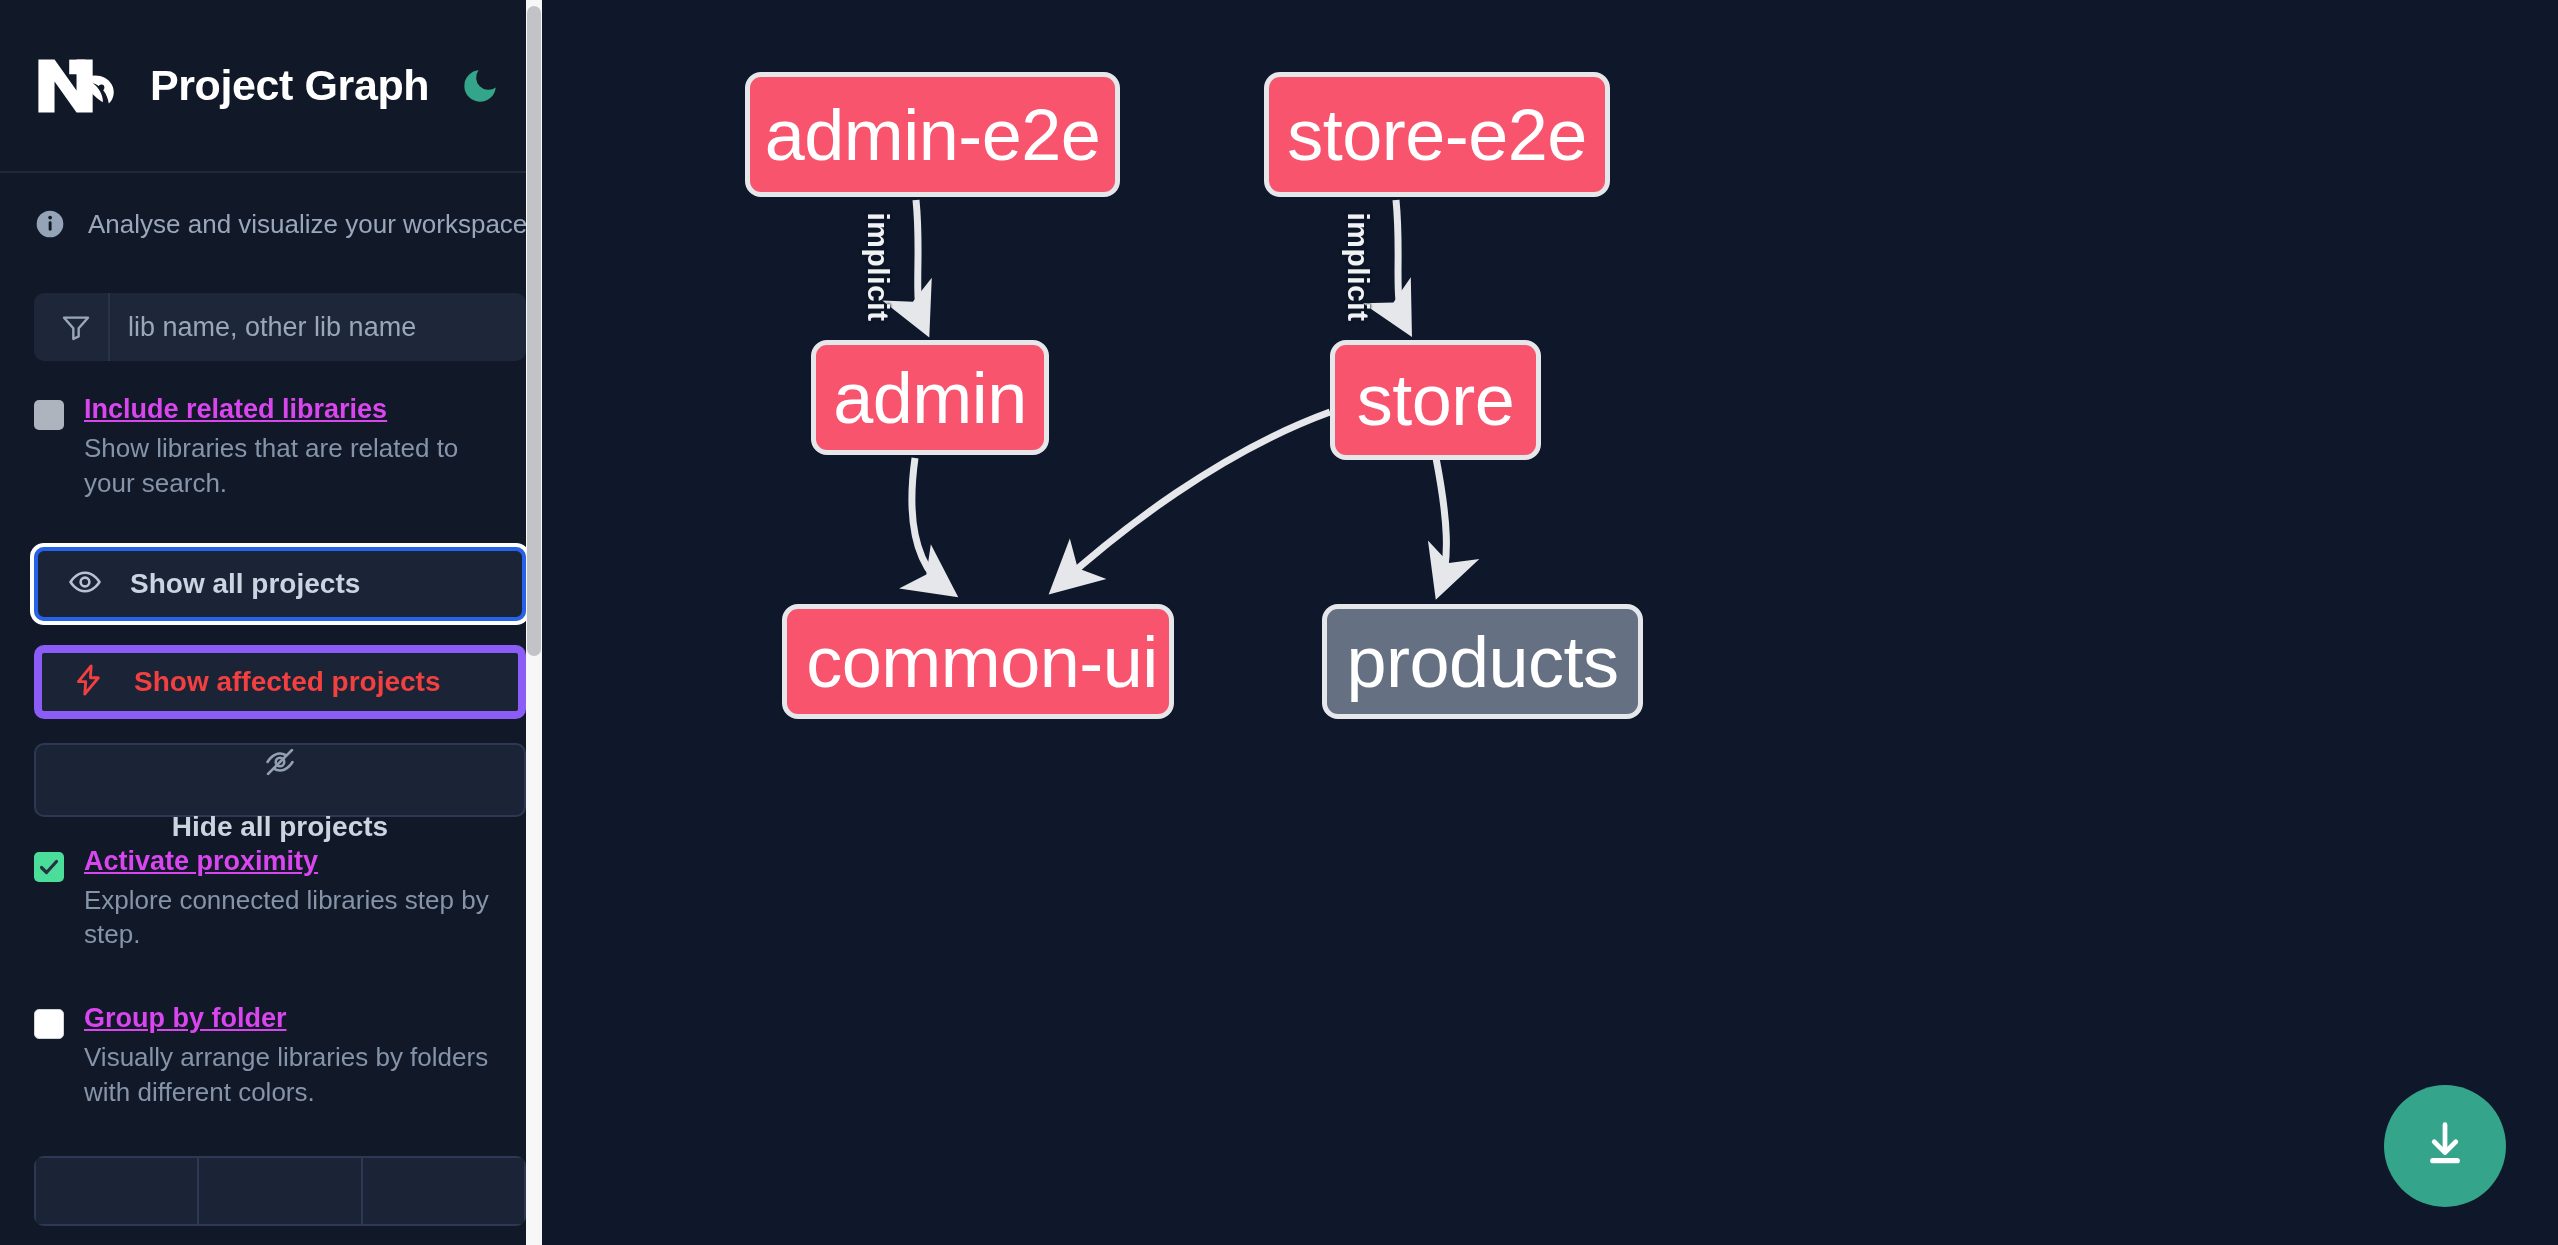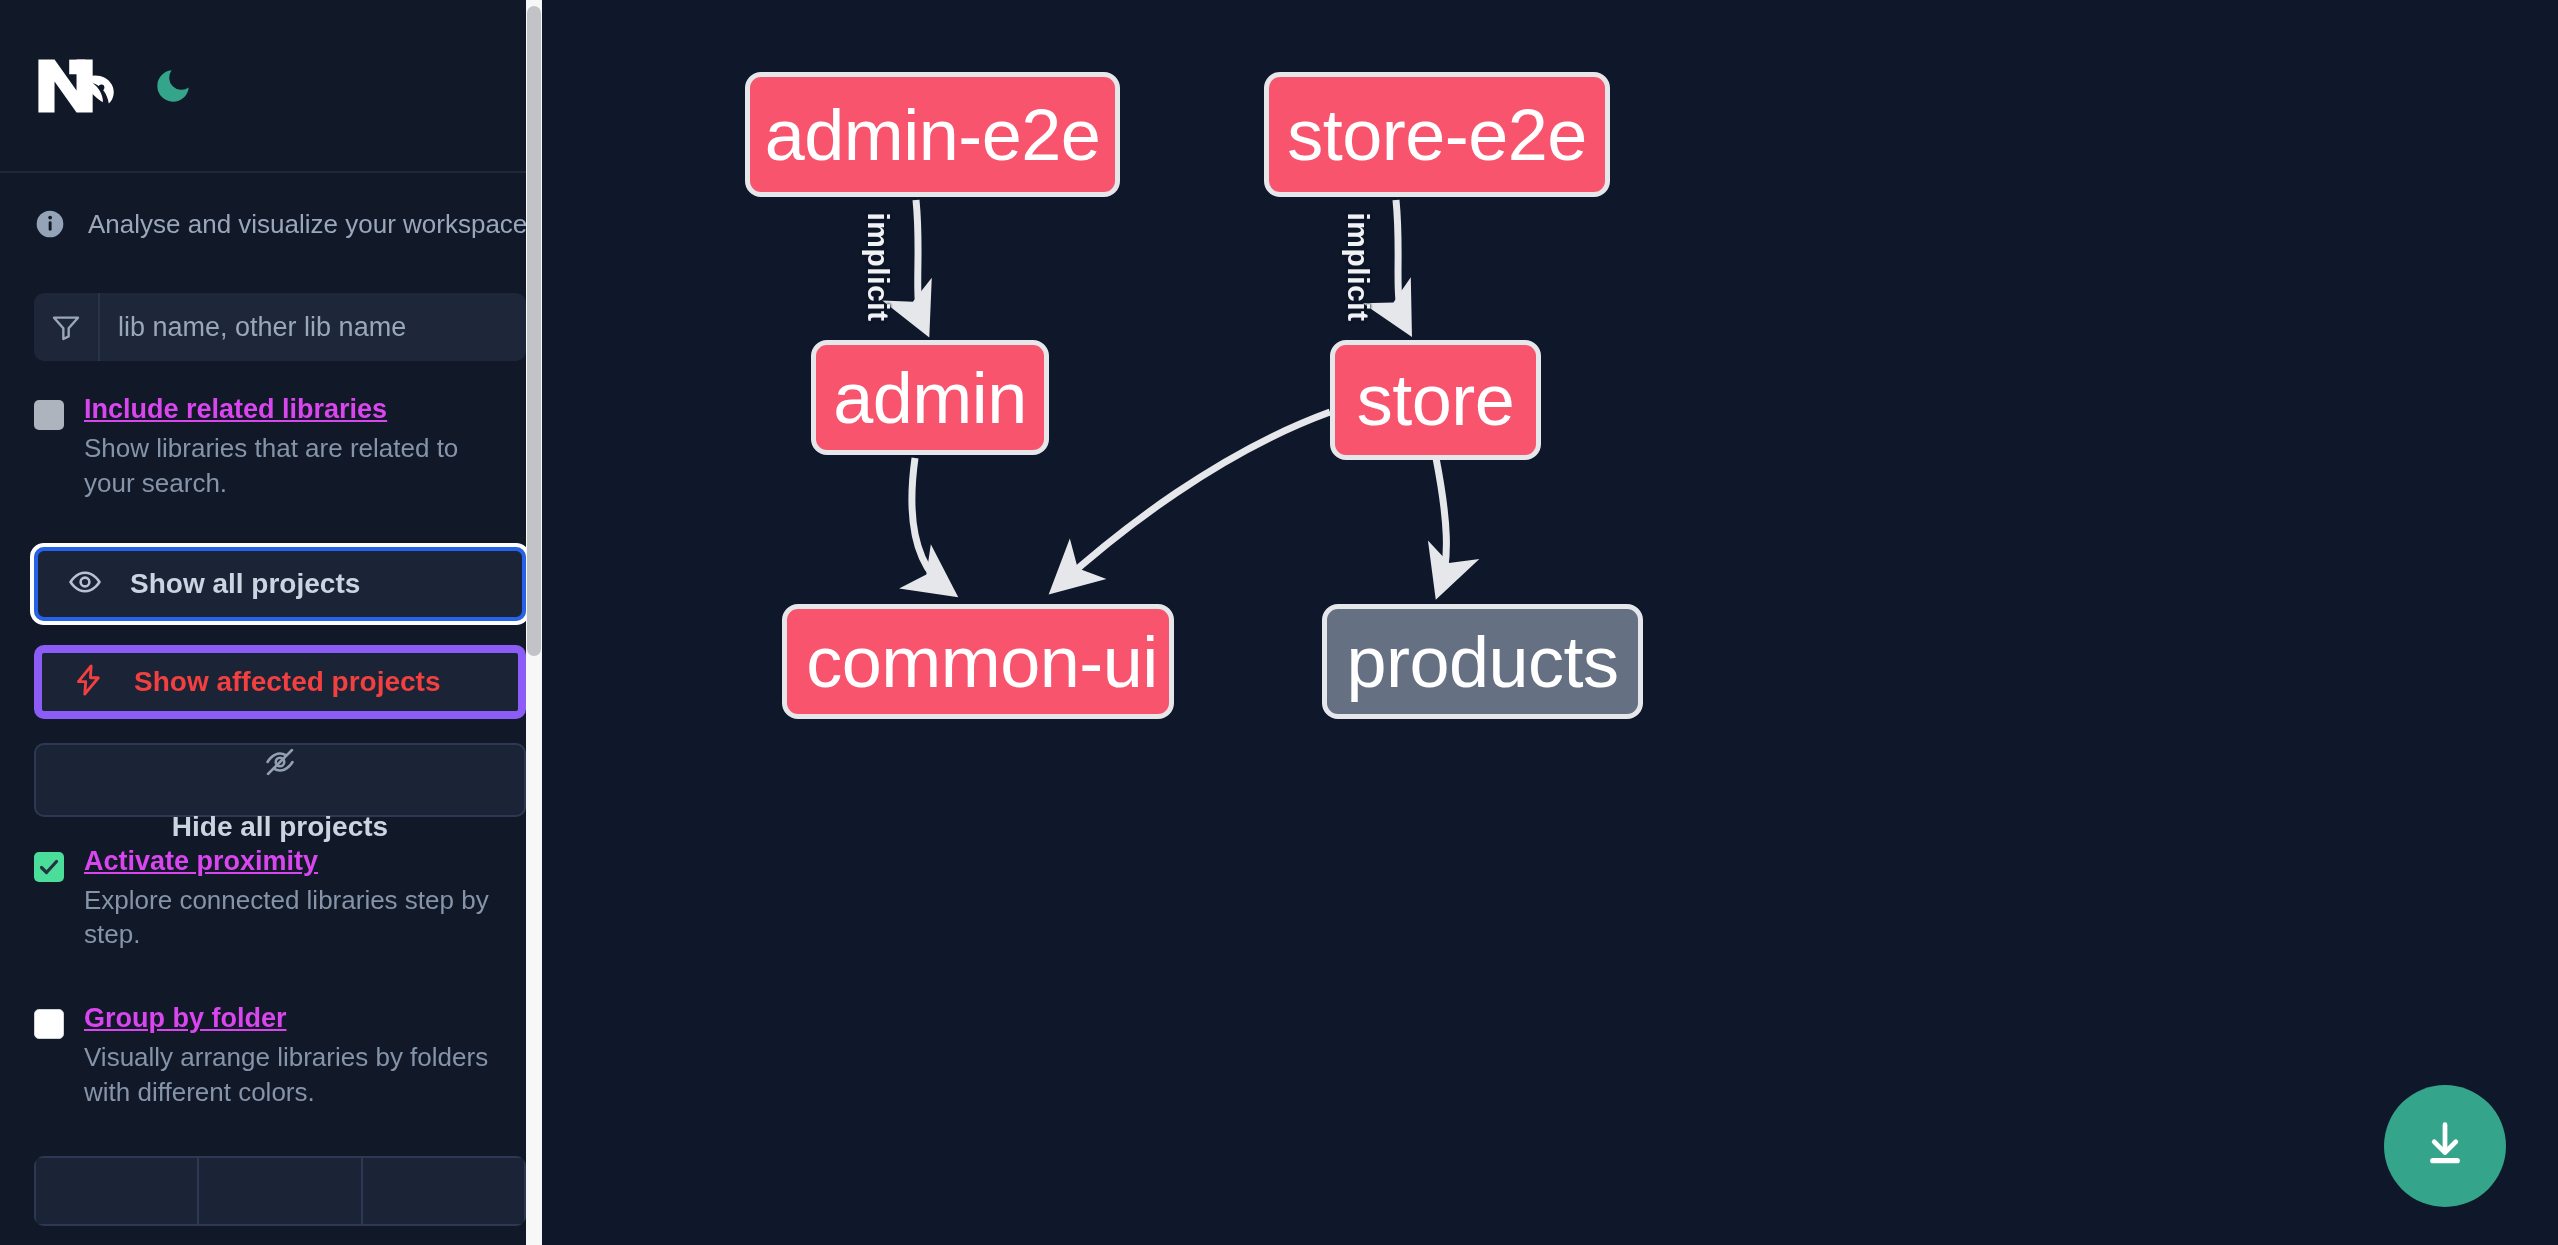--- a/index.html
+++ b/index.html
@@ -203,6 +203,7 @@
             <circle cx="92" cy="44" r="4" fill="#111827"></circle>
           </svg>
         </span>
+        <span class="app-title">Project Graph</span>
         <span class="moon-btn">
           <svg viewBox="0 0 24 24" width="42" height="42">
             <path fill="#34a48a" d="M21 12.8A9 9 0 1 1 11.2 3a7 7 0 0 0 9.8 9.8z"></path>

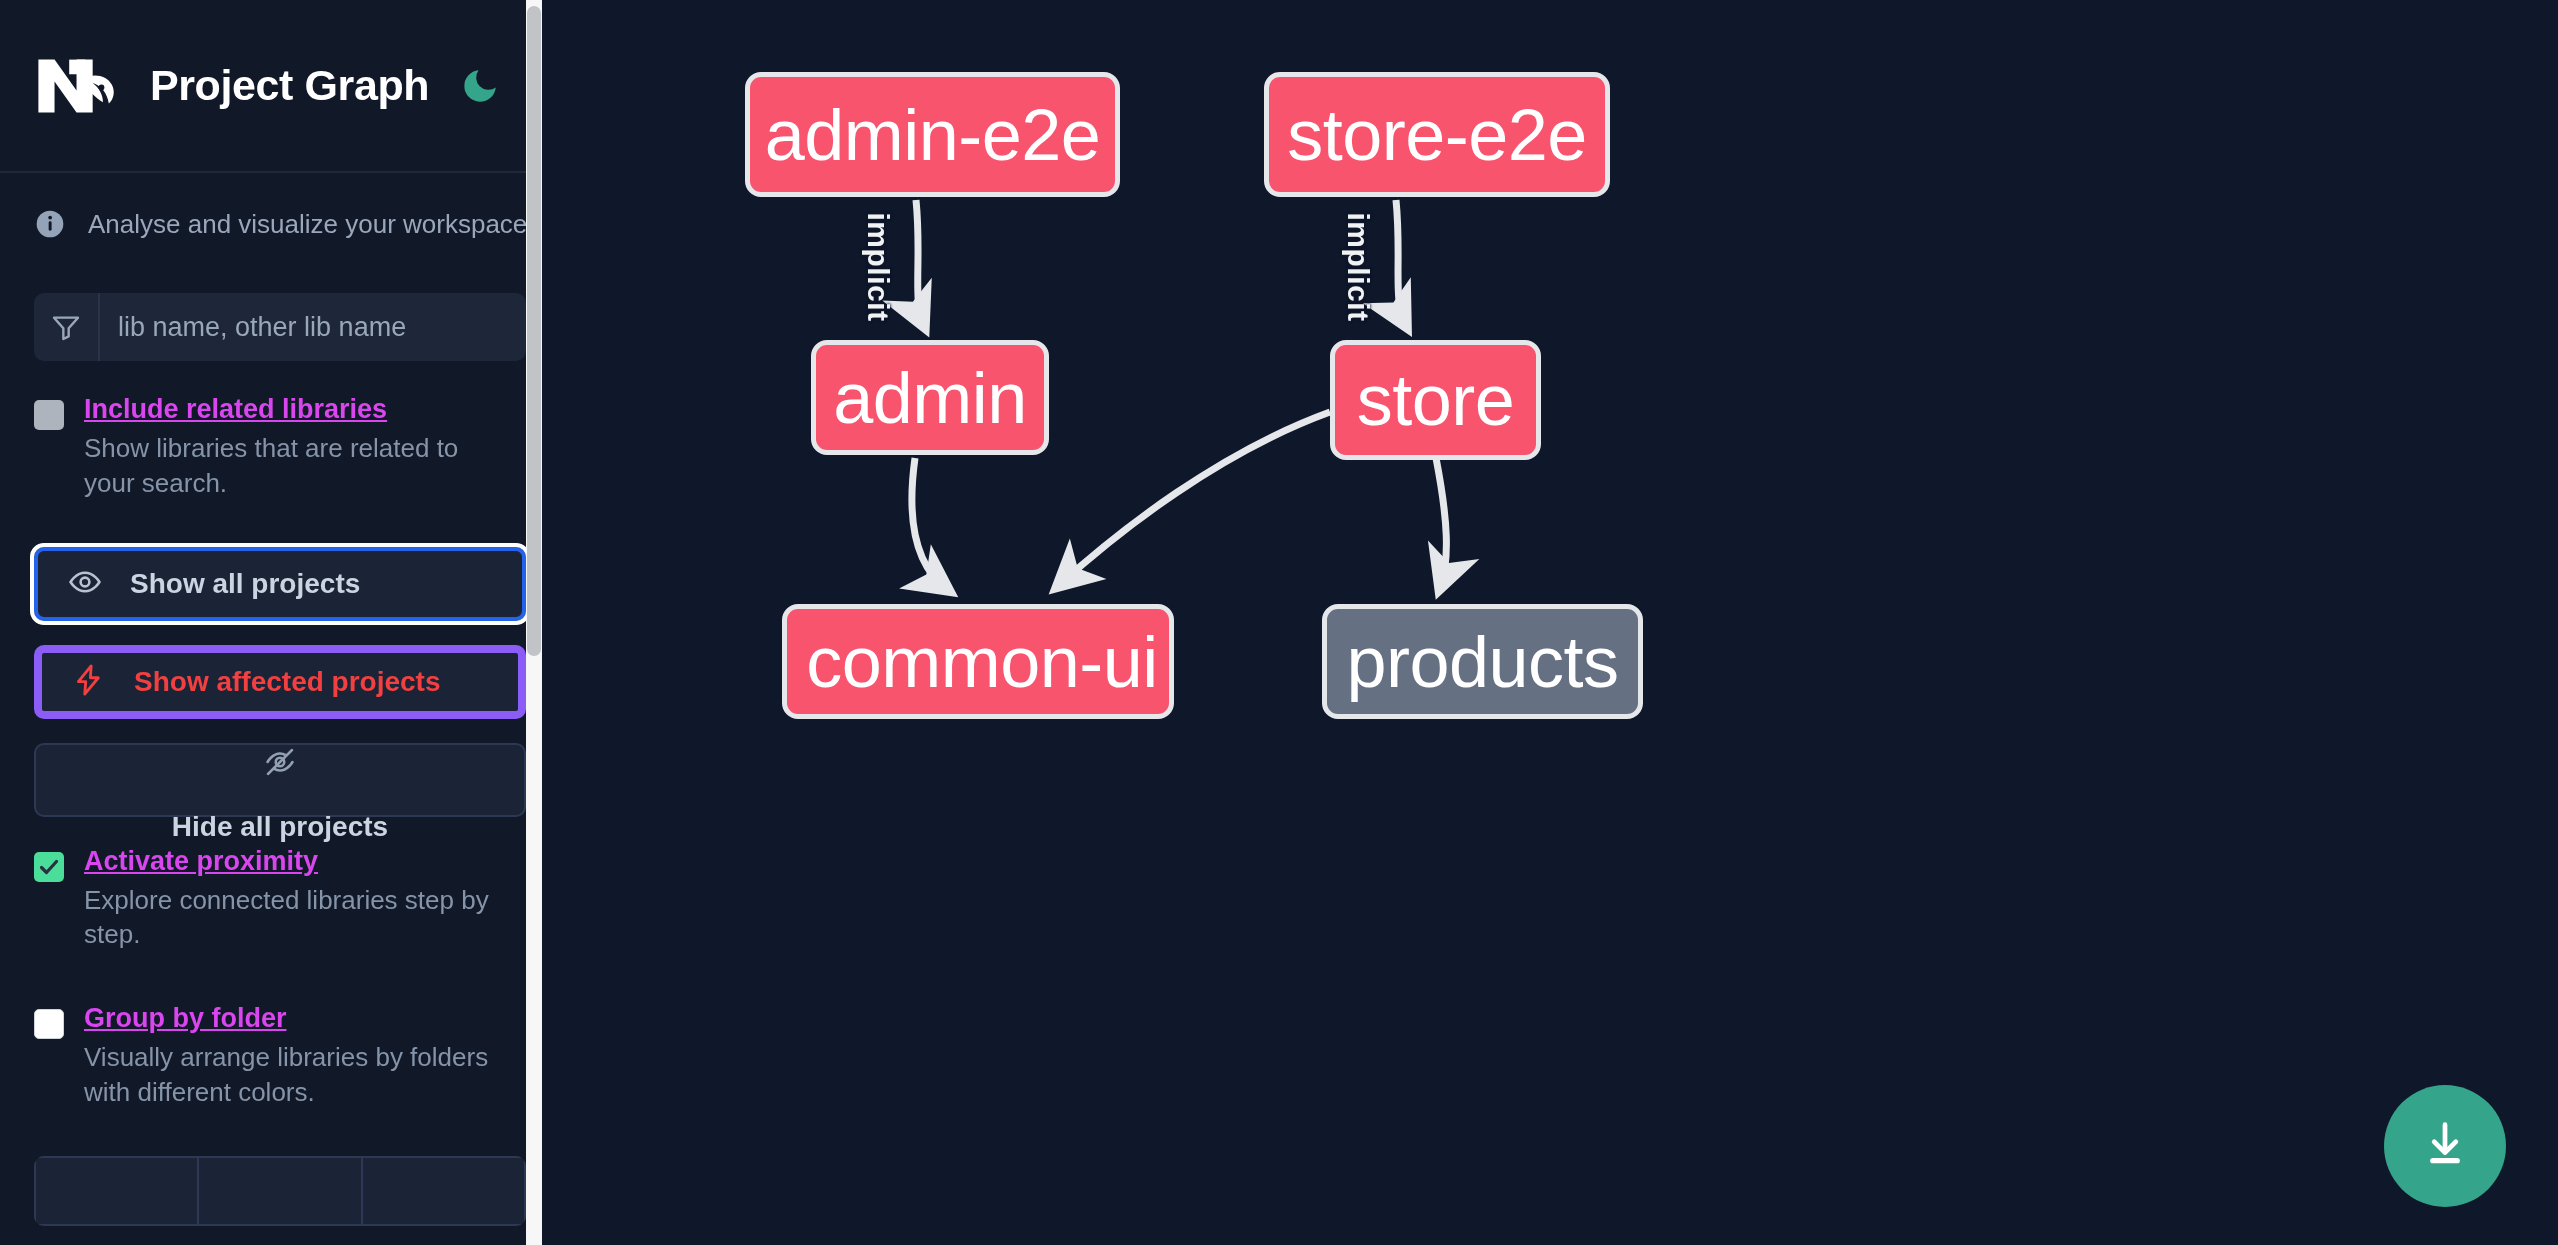--- a/index.html
+++ b/index.html
@@ -58,6 +58,7 @@
     background: #1d2739;
     border-radius: 10px;
     overflow: hidden;
+    padding-left: 10px;
   }
   .search-icon-box {
     width: 66px;

